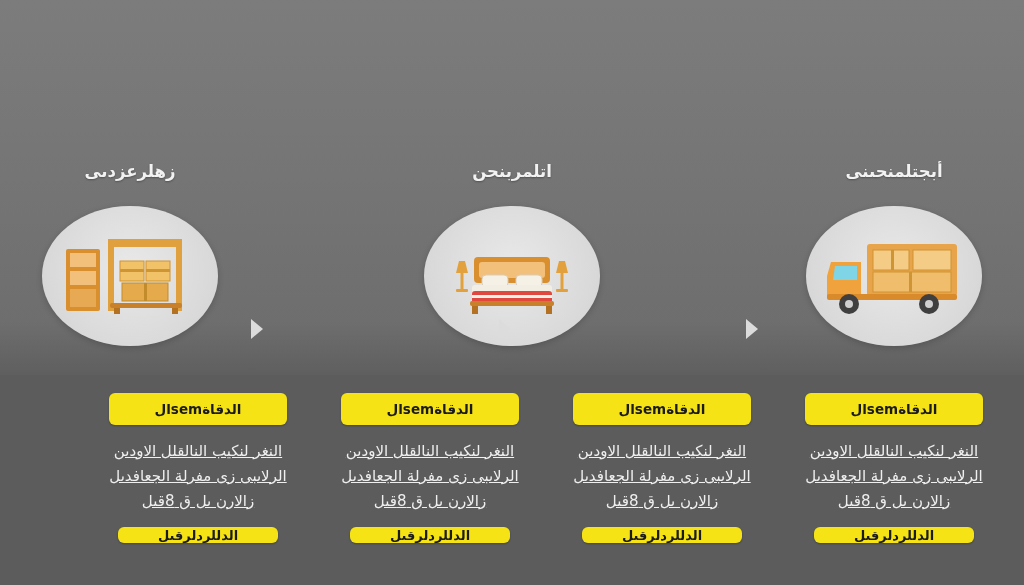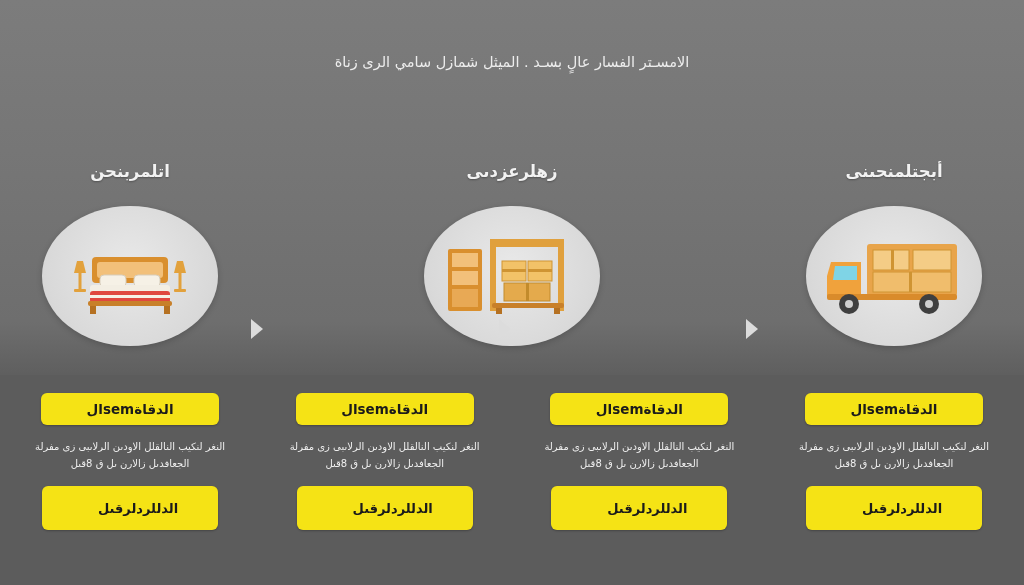--- a/index.html
+++ b/index.html
@@ -170,7 +170,6 @@
 <div class="poster">
 
   <div class="header">
-    <div class="subtitle">الامسـتر الفسار عالٍ بسـد . الميثل شمازل سامي الرى زناة</div>
   </div>
 
   <div class="steps">

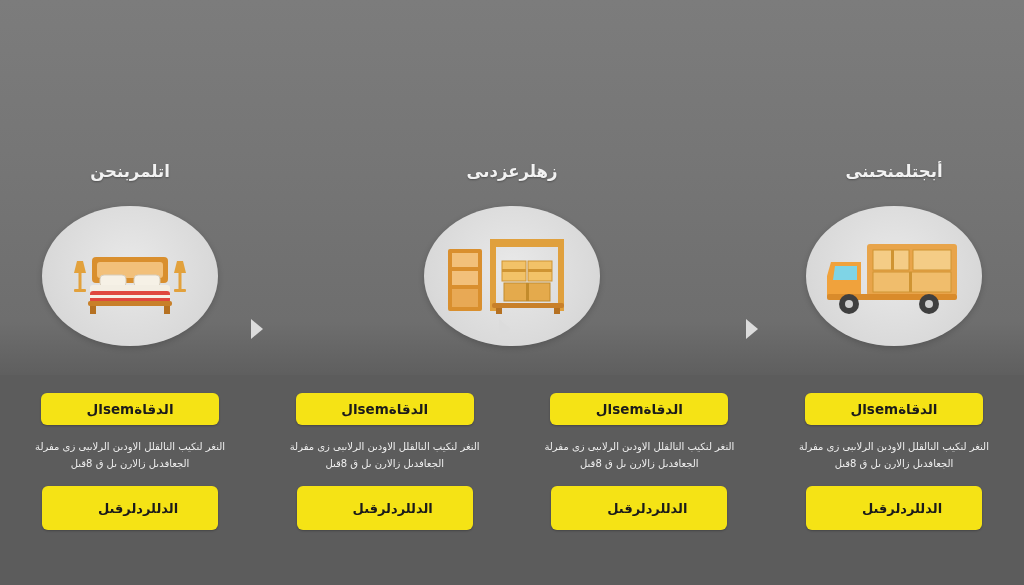--- a/index.html
+++ b/index.html
@@ -175,6 +175,36 @@
   <div class="steps">
 
     <div class="step">
+      <div class="step-label">زهلرعزدىى</div>
+      <div class="circle">
+        <span>
+          <svg width="140" height="90" viewBox="0 0 140 90">
+
+            <rect x="6" y="18" width="34" height="62" rx="2" fill="#d98f2e"></rect>
+            <rect x="10" y="22" width="26" height="14" fill="#f2c07a"></rect>
+            <rect x="10" y="40" width="26" height="14" fill="#f2c07a"></rect>
+            <rect x="10" y="58" width="26" height="18" fill="#e8a955"></rect>
+
+            <rect x="48" y="8" width="74" height="8" rx="2" fill="#e0a03d"></rect>
+            <rect x="48" y="8" width="6" height="72" fill="#e0a03d"></rect>
+            <rect x="116" y="8" width="6" height="72" fill="#e0a03d"></rect>
+
+            <rect x="60" y="30" width="24" height="20" fill="#f2c268" stroke="#cf9433"></rect>
+            <rect x="60" y="38" width="24" height="3" fill="#cf9433"></rect>
+            <rect x="86" y="30" width="24" height="20" fill="#f2c268" stroke="#cf9433"></rect>
+            <rect x="86" y="38" width="24" height="3" fill="#cf9433"></rect>
+            <rect x="62" y="52" width="46" height="18" fill="#e4aa4c" stroke="#c28b2c"></rect>
+            <rect x="84" y="52" width="3" height="18" fill="#c28b2c"></rect>
+
+            <rect x="50" y="72" width="72" height="5" rx="2" fill="#c8802a"></rect>
+            <rect x="54" y="77" width="6" height="6" fill="#b57122"></rect>
+            <rect x="112" y="77" width="6" height="6" fill="#b57122"></rect>
+          </svg>
+        </span>
+      </div>
+    </div>
+
+    <div class="step">
       <div class="step-label">اتلمربنحن</div>
       <div class="circle">
         <span>
@@ -208,36 +238,6 @@
       </div>
     </div>
 
-    <div class="step">
-      <div class="step-label">زهلرعزدىى</div>
-      <div class="circle">
-        <span>
-          <svg width="140" height="90" viewBox="0 0 140 90">
-
-            <rect x="6" y="18" width="34" height="62" rx="2" fill="#d98f2e"></rect>
-            <rect x="10" y="22" width="26" height="14" fill="#f2c07a"></rect>
-            <rect x="10" y="40" width="26" height="14" fill="#f2c07a"></rect>
-            <rect x="10" y="58" width="26" height="18" fill="#e8a955"></rect>
-
-            <rect x="48" y="8" width="74" height="8" rx="2" fill="#e0a03d"></rect>
-            <rect x="48" y="8" width="6" height="72" fill="#e0a03d"></rect>
-            <rect x="116" y="8" width="6" height="72" fill="#e0a03d"></rect>
-
-            <rect x="60" y="30" width="24" height="20" fill="#f2c268" stroke="#cf9433"></rect>
-            <rect x="60" y="38" width="24" height="3" fill="#cf9433"></rect>
-            <rect x="86" y="30" width="24" height="20" fill="#f2c268" stroke="#cf9433"></rect>
-            <rect x="86" y="38" width="24" height="3" fill="#cf9433"></rect>
-            <rect x="62" y="52" width="46" height="18" fill="#e4aa4c" stroke="#c28b2c"></rect>
-            <rect x="84" y="52" width="3" height="18" fill="#c28b2c"></rect>
-
-            <rect x="50" y="72" width="72" height="5" rx="2" fill="#c8802a"></rect>
-            <rect x="54" y="77" width="6" height="6" fill="#b57122"></rect>
-            <rect x="112" y="77" width="6" height="6" fill="#b57122"></rect>
-          </svg>
-        </span>
-      </div>
-    </div>
-
 
     <div class="step">
       <div class="step-label">أبجتلمنحىنى</div>

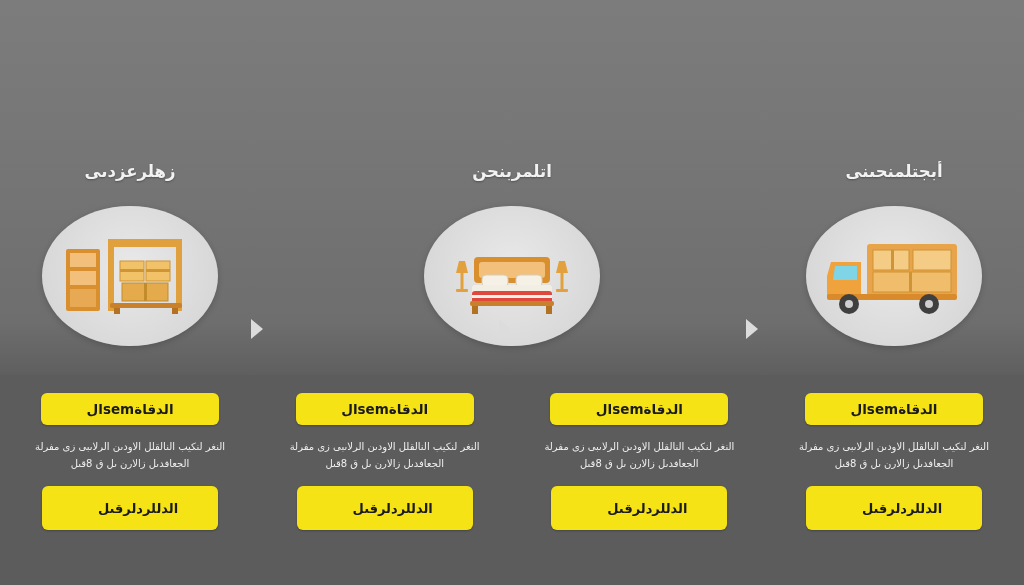--- a/index.html
+++ b/index.html
@@ -119,7 +119,7 @@
     right: 14px;
     display: flex;
     flex-direction: row-reverse;
-    justify-content: space-between;
+    justify-content: flex-end;
   }
   .card {
     width: 232px;

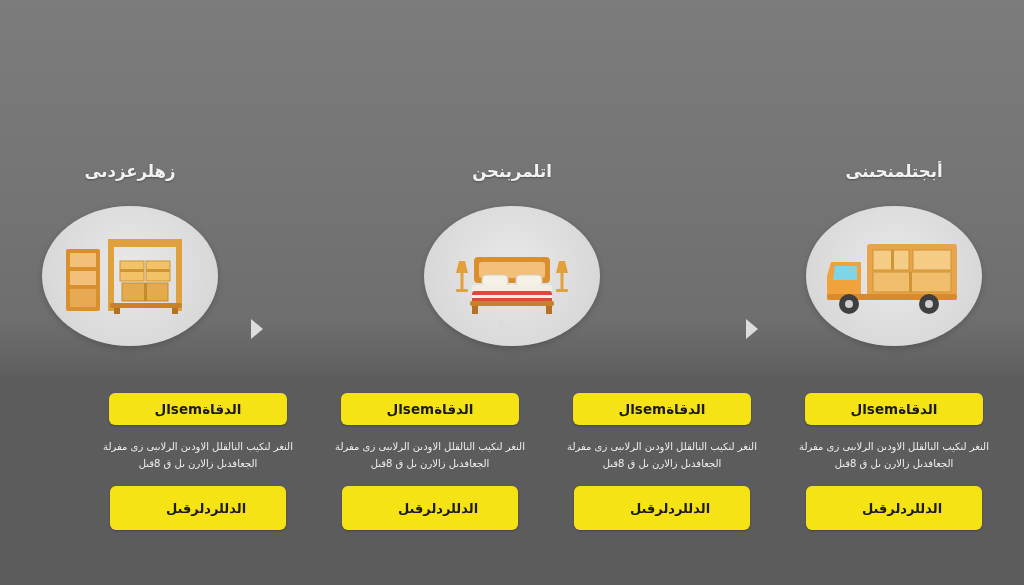--- a/index.html
+++ b/index.html
@@ -143,10 +143,11 @@
   .card-body {
     margin-top: 14px;
     width: 210px;
-    font-size: 10px;
+    font-size: 15px;
     line-height: 1.65;
     color: #efefef;
     text-align: center;
+    text-decoration: underline;
   }
   .pill-bottom {
     margin-top: 14px;

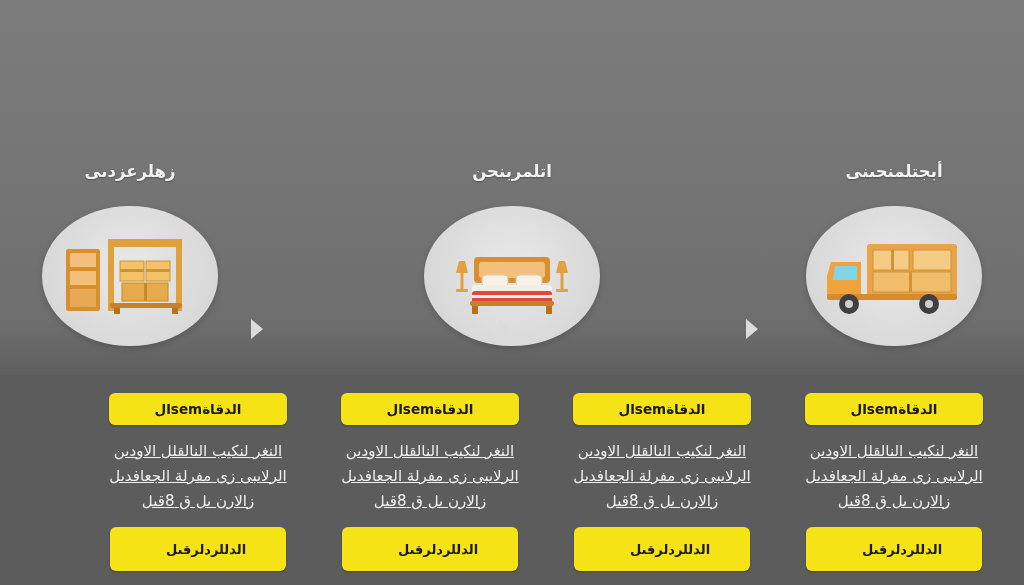--- a/index.html
+++ b/index.html
@@ -152,7 +152,7 @@
   .pill-bottom {
     margin-top: 14px;
     width: 160px;
-    height: 44px;
+    height: 16px;
     border-radius: 6px;
     background: #f5e315;
     color: #1b1b1b;
@@ -162,7 +162,6 @@
     align-items: center;
     justify-content: center;
     box-shadow: 0 1px 2px rgba(0,0,0,0.25);
-    padding-left: 16px;
   }
 </style>
 </head>

